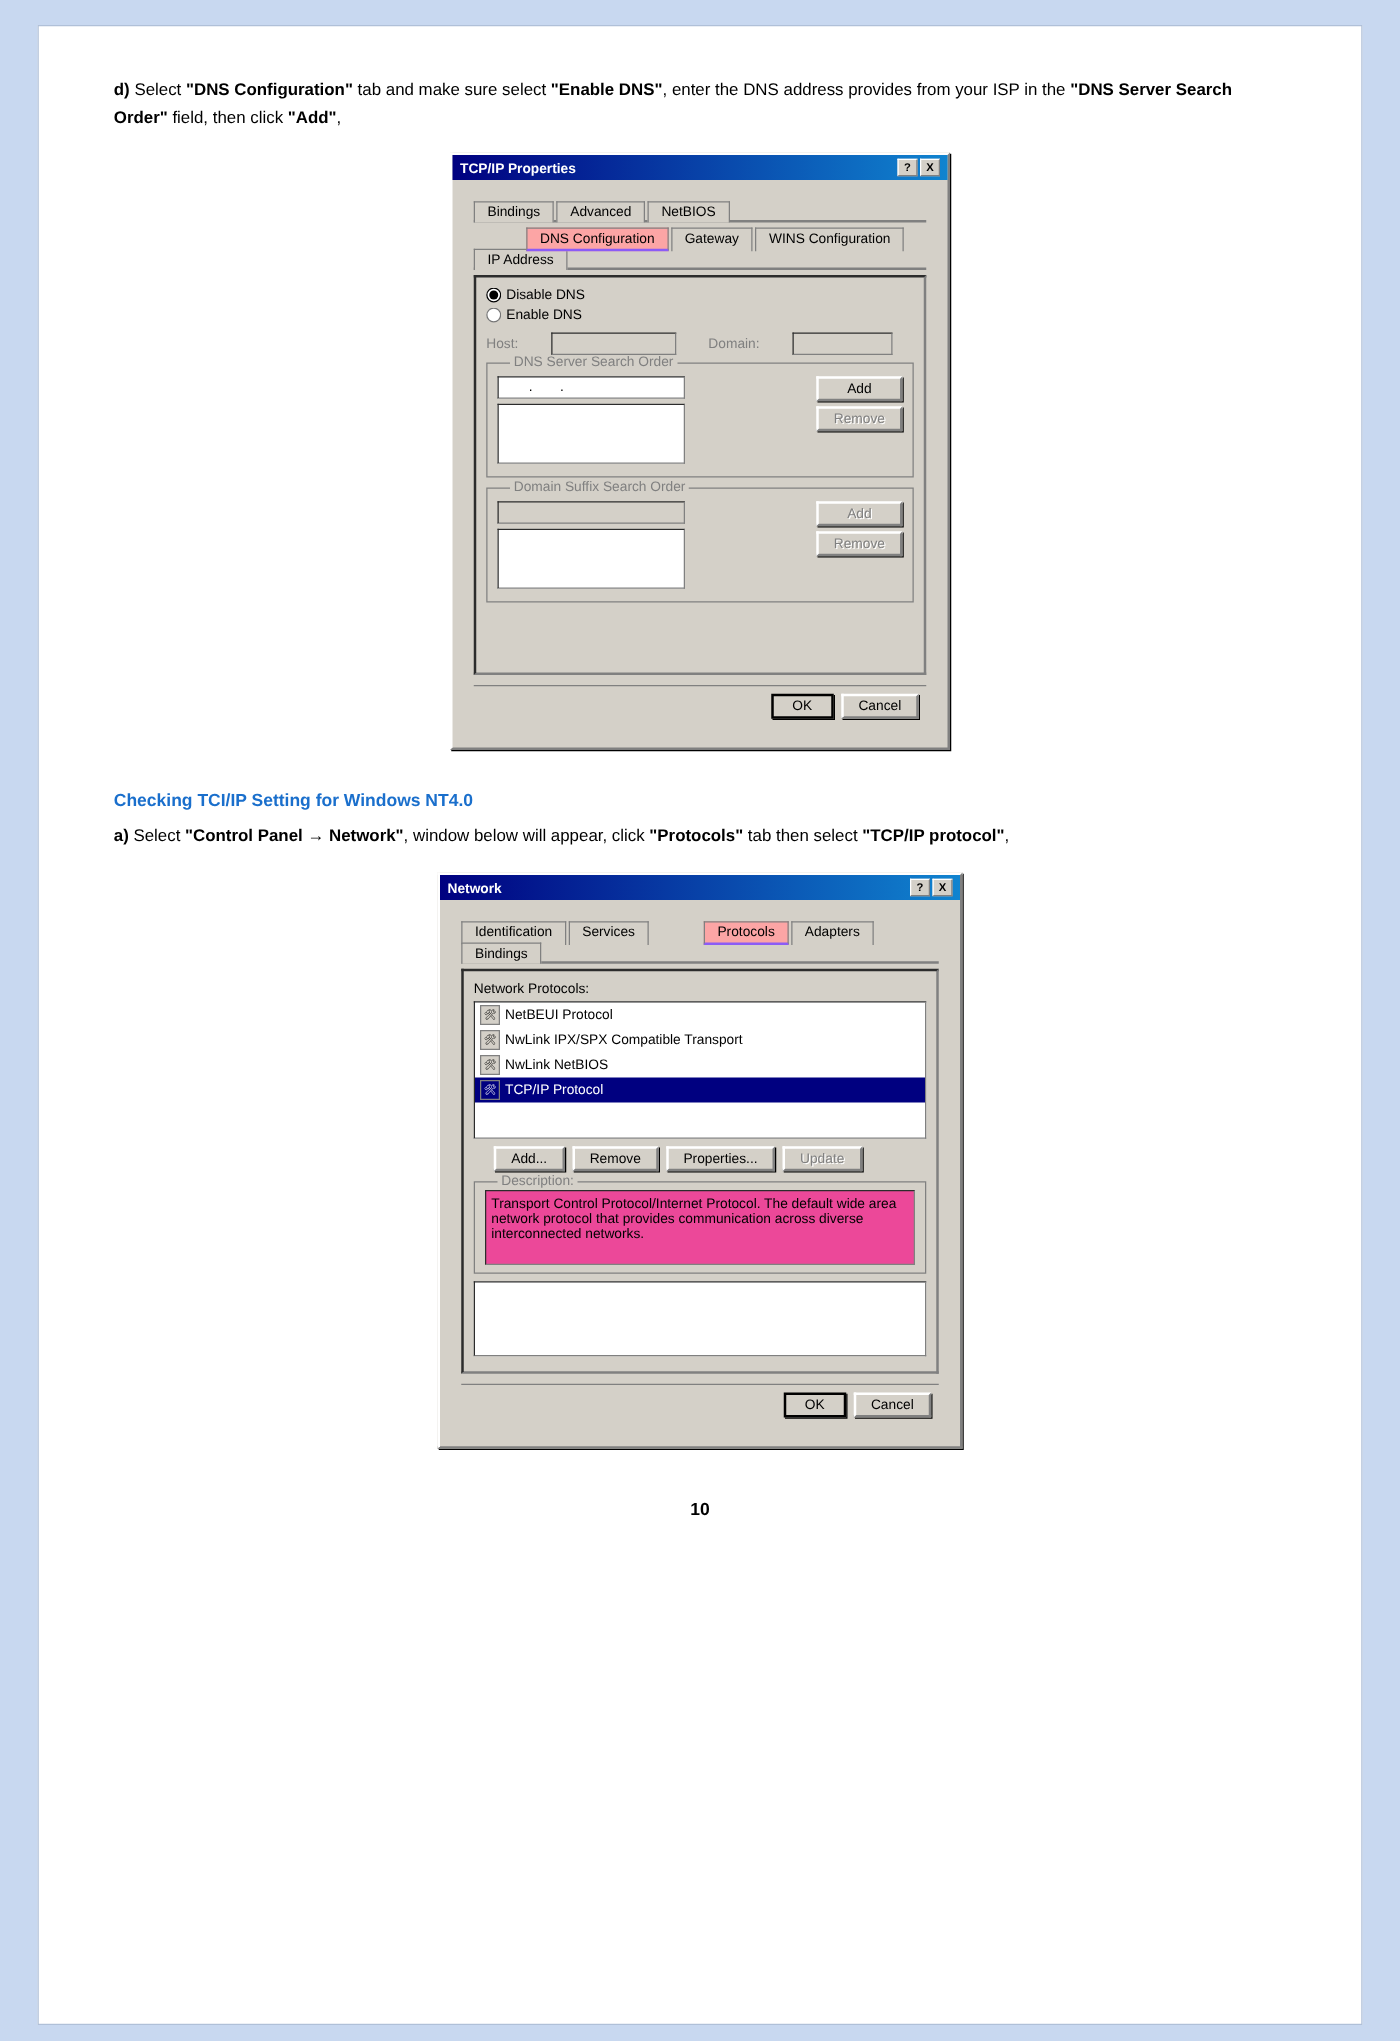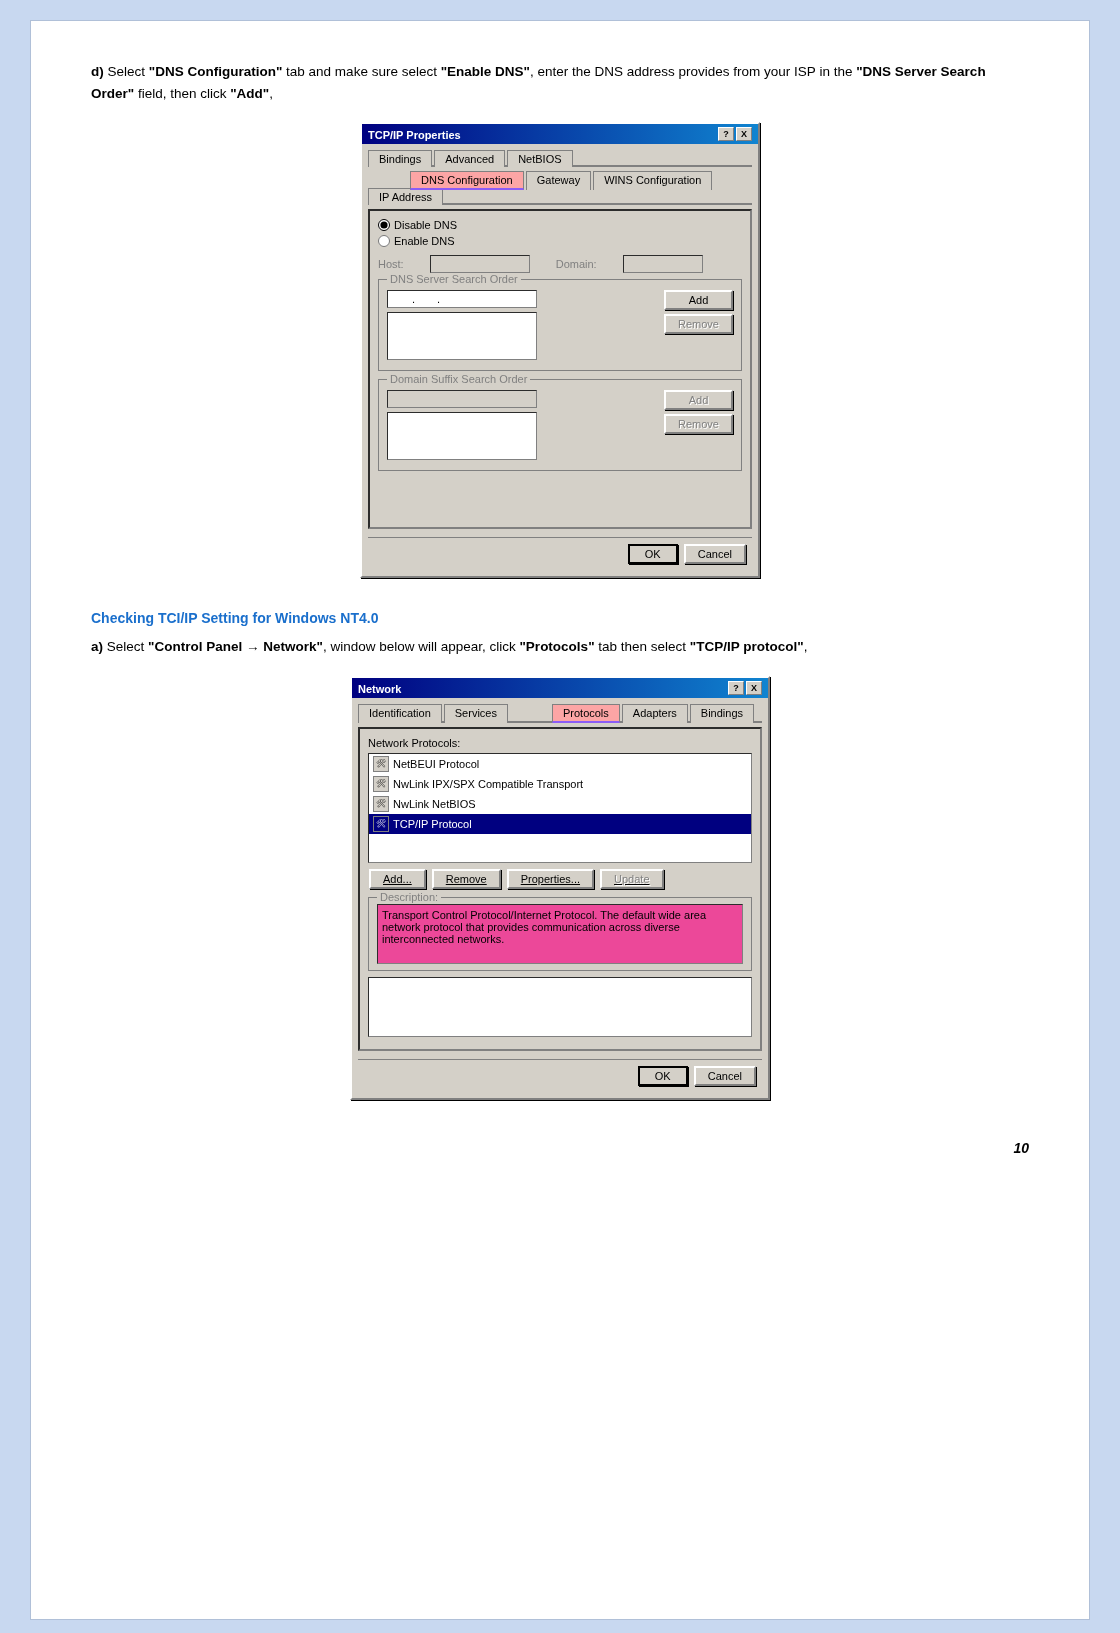--- a/index.html
+++ b/index.html
@@ -80,7 +80,7 @@
       font-weight: bold;
     }
     .win-body {
-      padding: 6px;
+      padding: 17px;
     }
     
     .win-tabs {

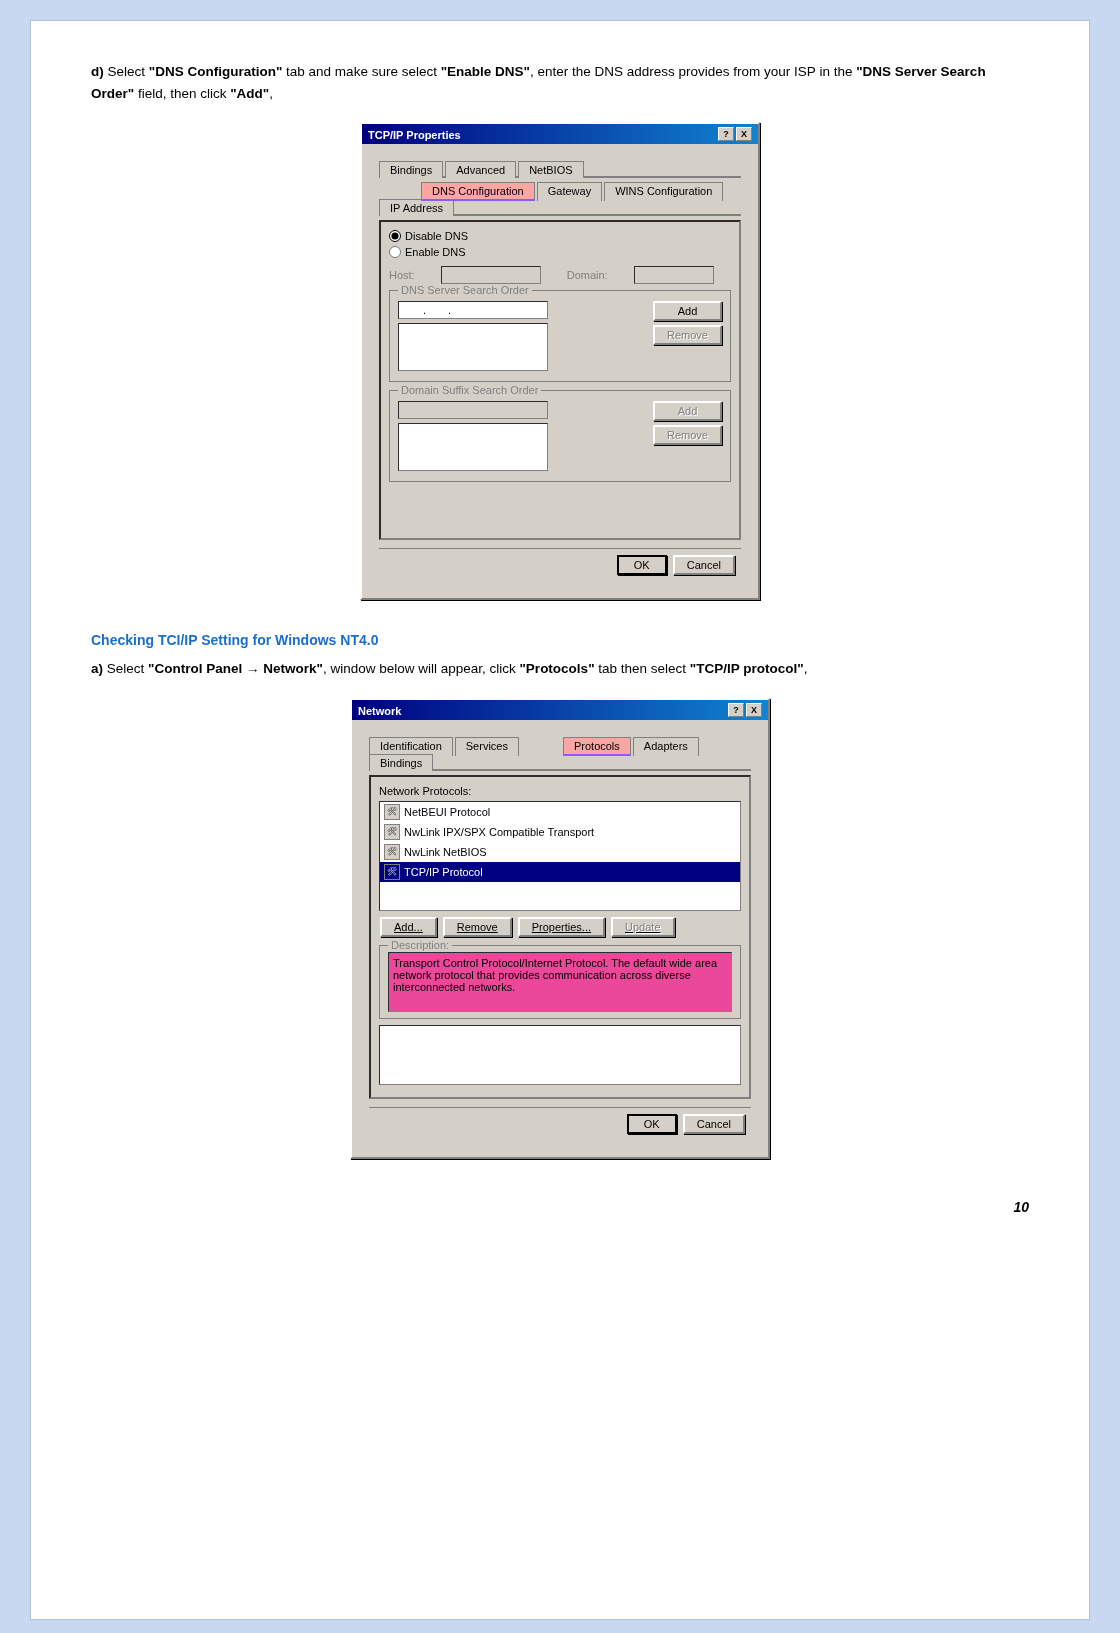--- a/index.html
+++ b/index.html
@@ -139,7 +139,7 @@
     .group-box-label {
       position: absolute;
       top: -7px;
-      left: 8px;
+      left: 18px;
       background: #d4d0c8;
       padding: 0 3px;
       font-size: 11px;

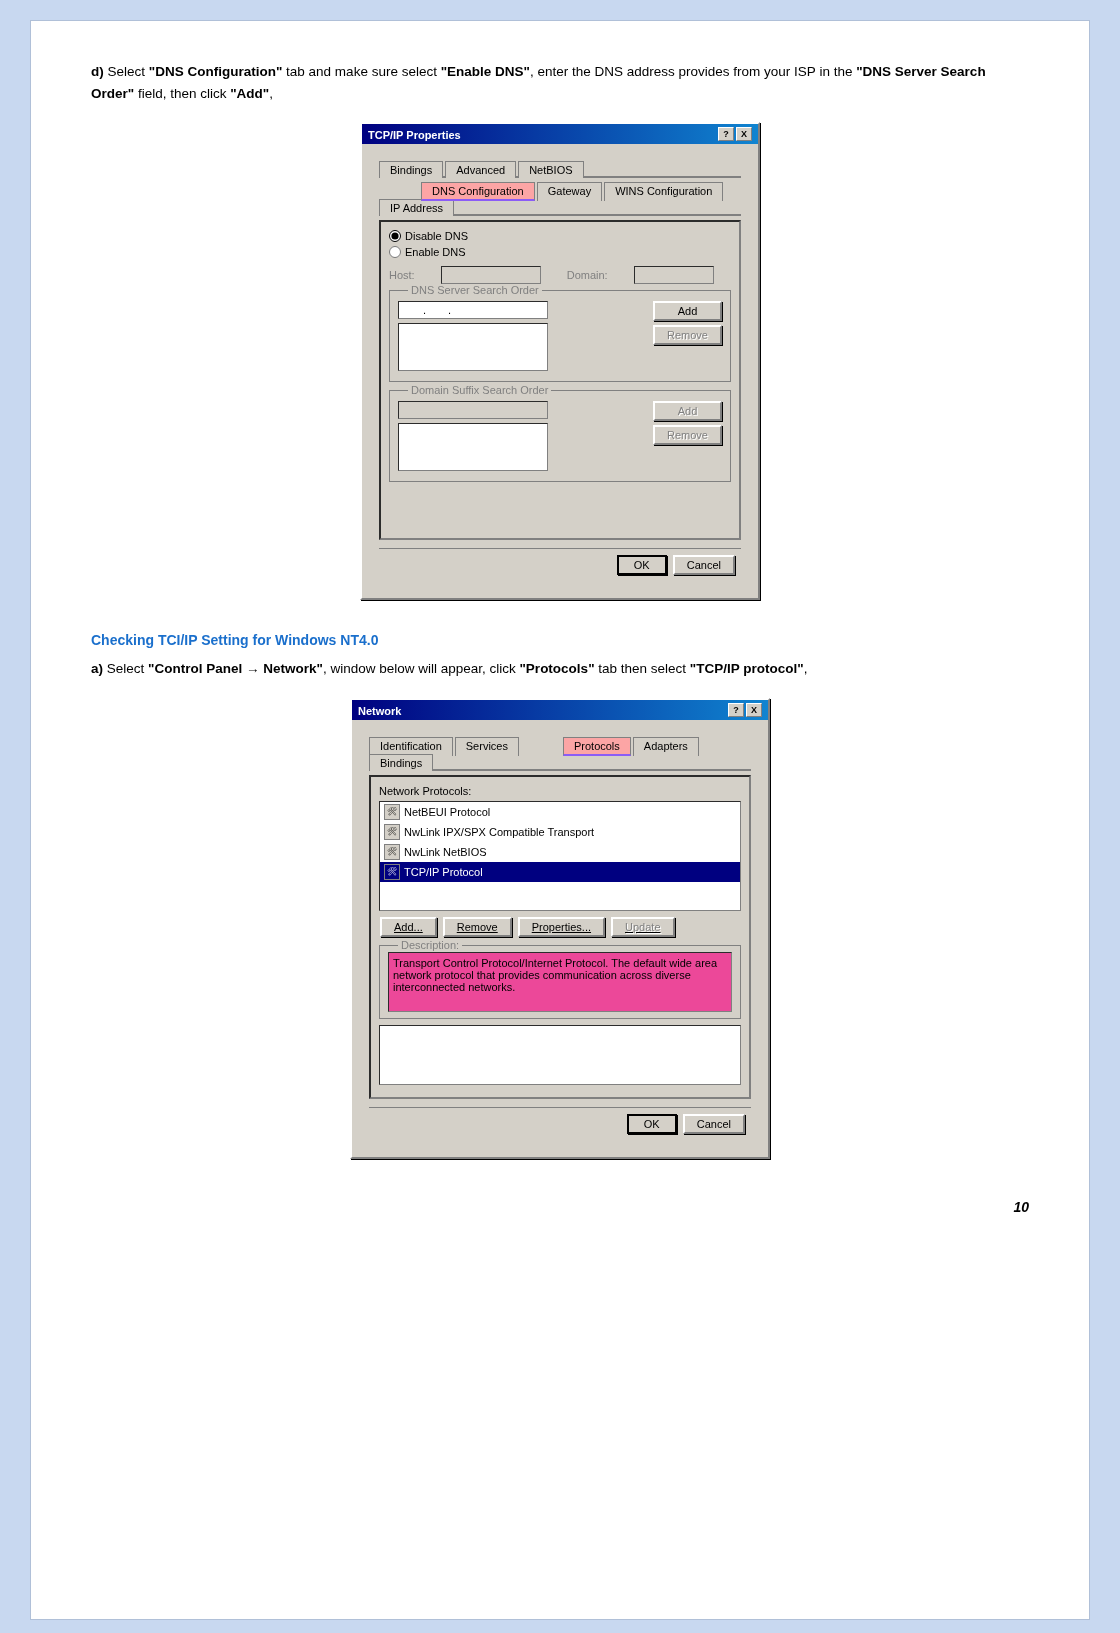--- a/index.html
+++ b/index.html
@@ -398,7 +398,7 @@
             </div>
           </div>
 
-          <div style="display:flex; gap:6px; margin: 6px 0 8px 1px; text-decoration: underline;">
+          <div style="display:flex; gap:6px; margin: 6px 0 8px 16px;">
             <button class="win-btn">Add...</button>
             <button class="win-btn">Remove</button>
             <button class="win-btn">Properties...</button>

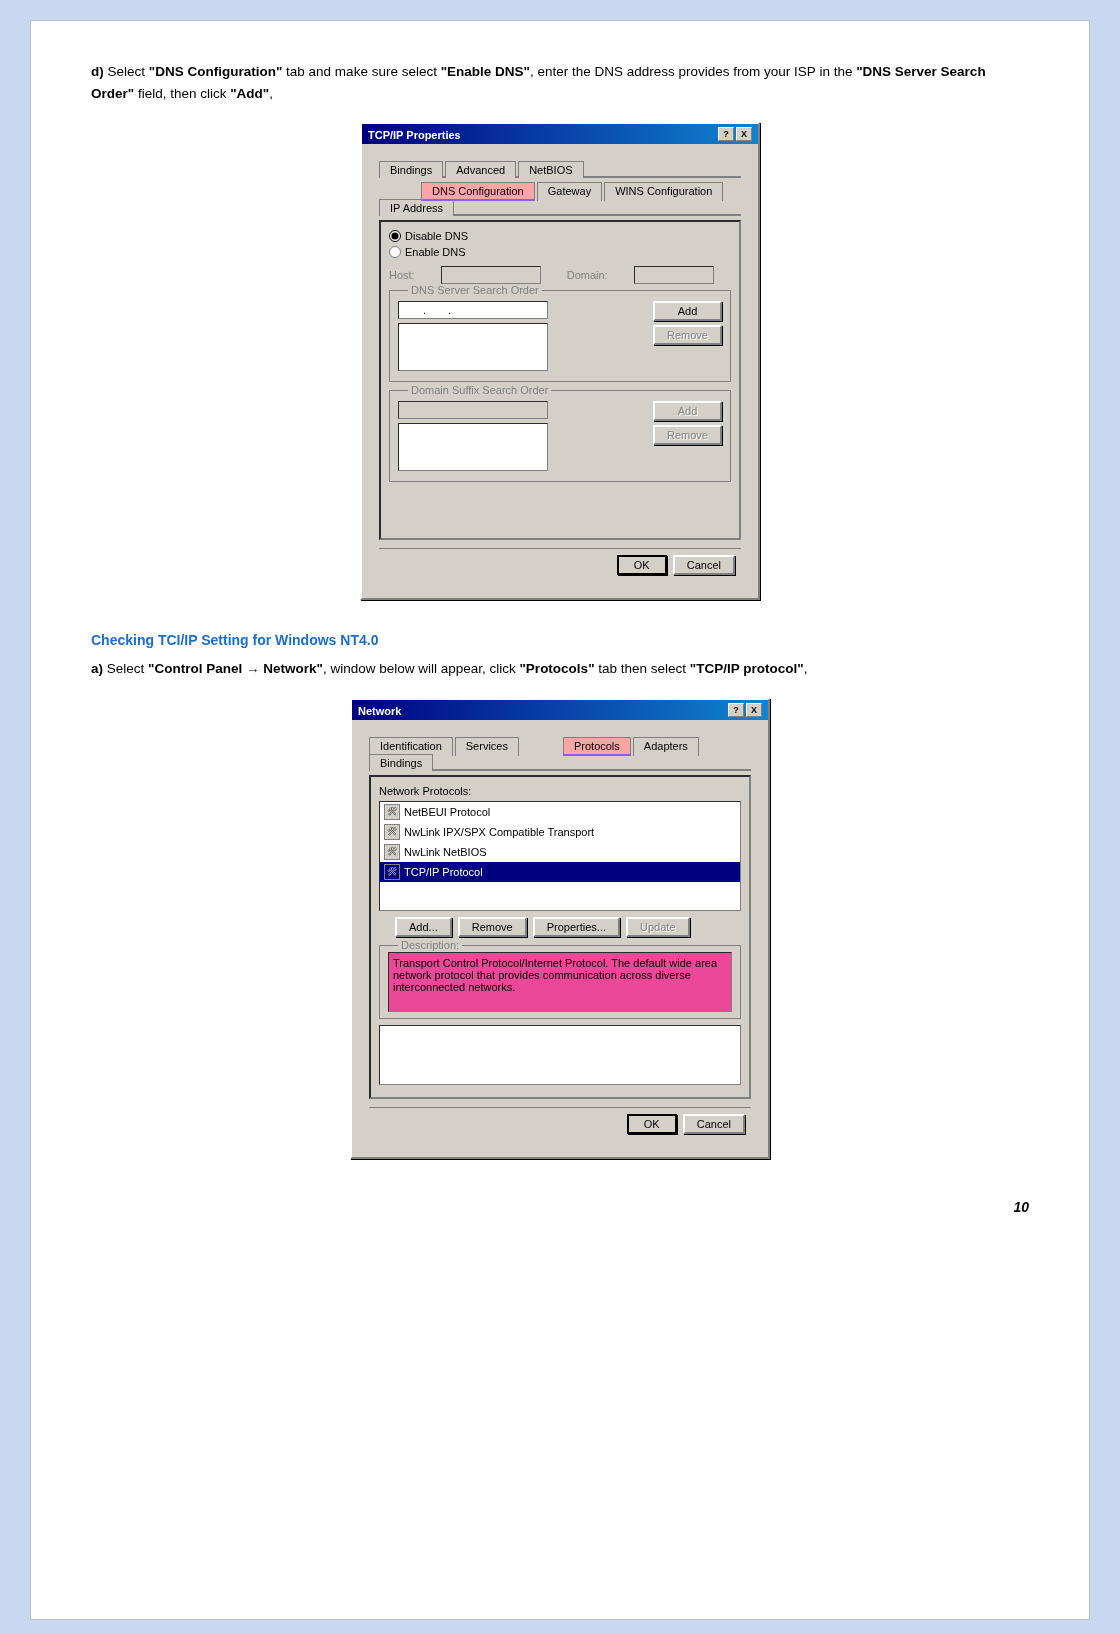--- a/index.html
+++ b/index.html
@@ -219,10 +219,9 @@
       color: #000;
     }
     .page-number {
-      text-align: right;
+      text-align: center;
       font-size: 14px;
       font-weight: bold;
-      font-style: italic;
       margin-top: 40px;
     }
     .ip-input-group {

